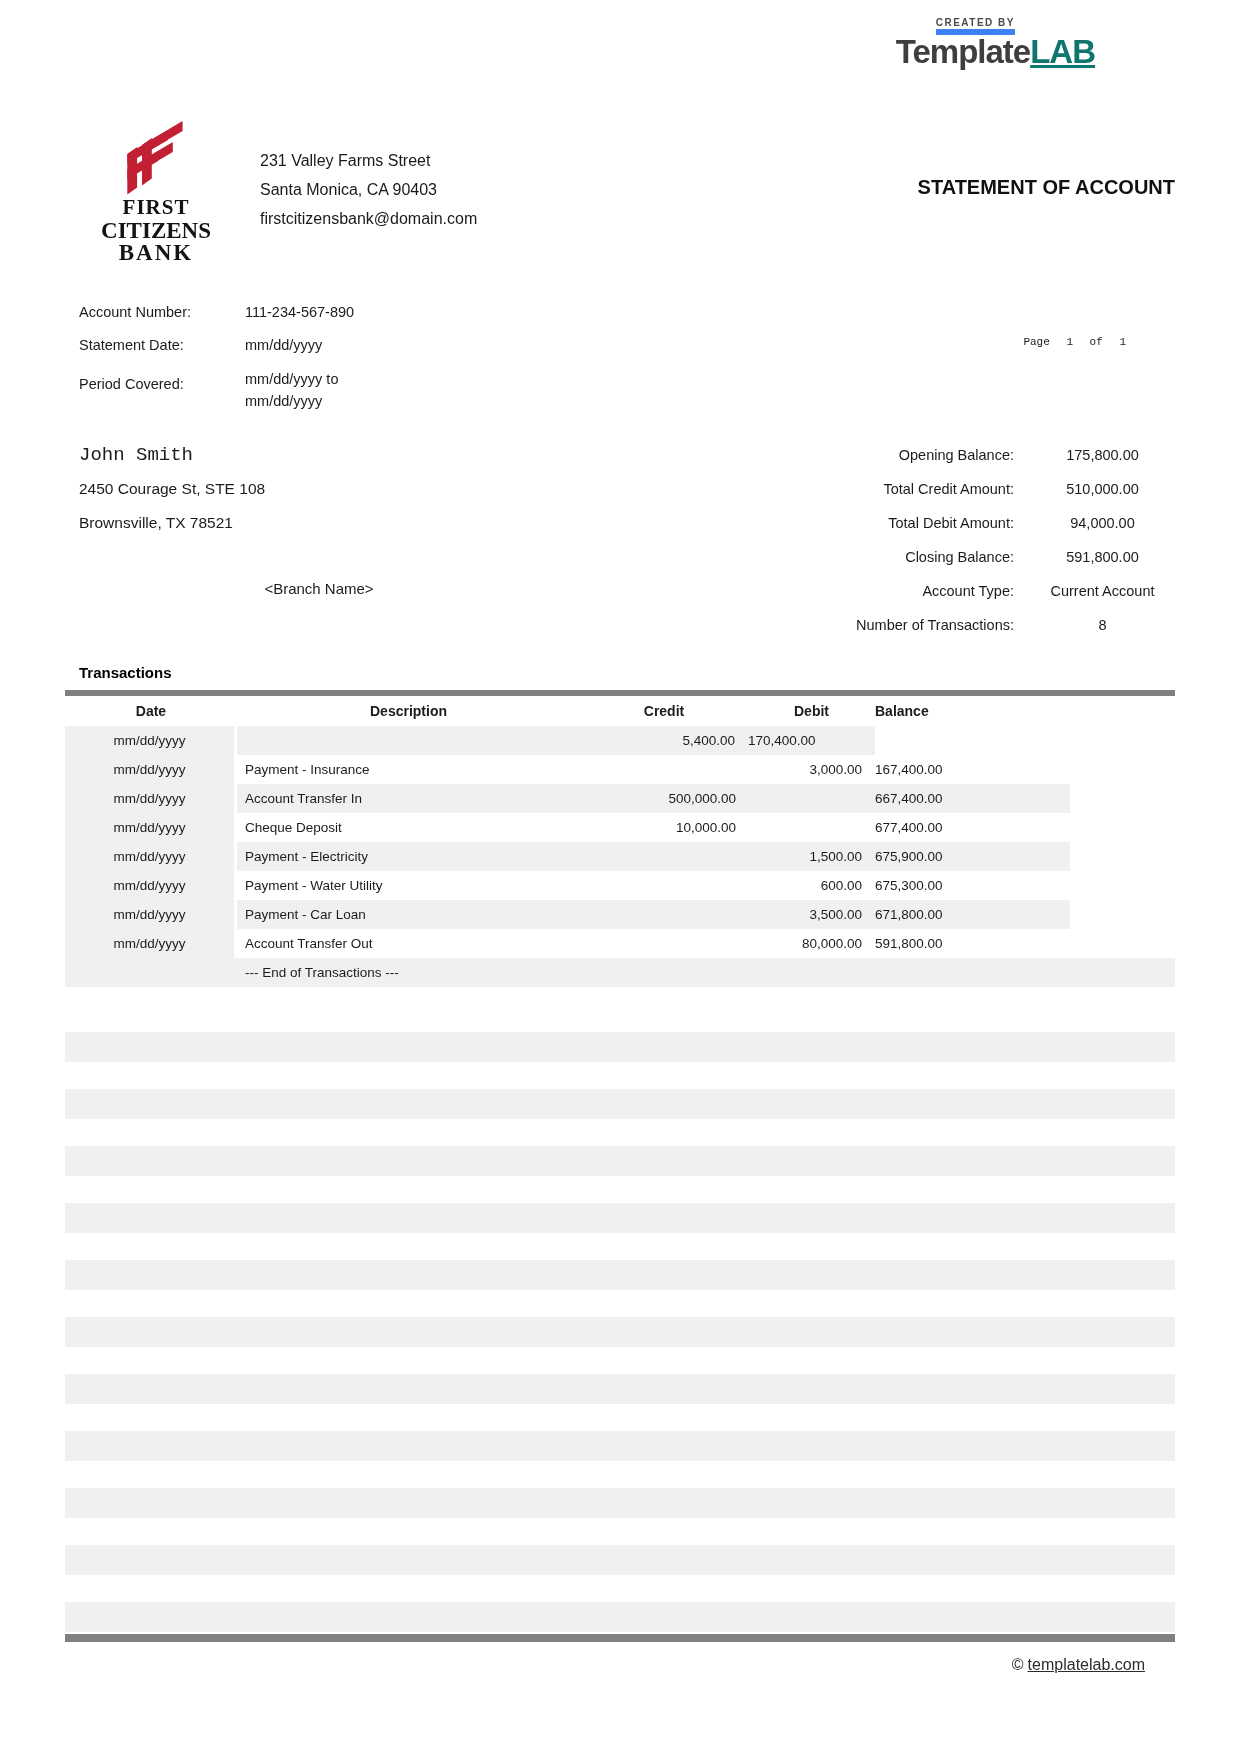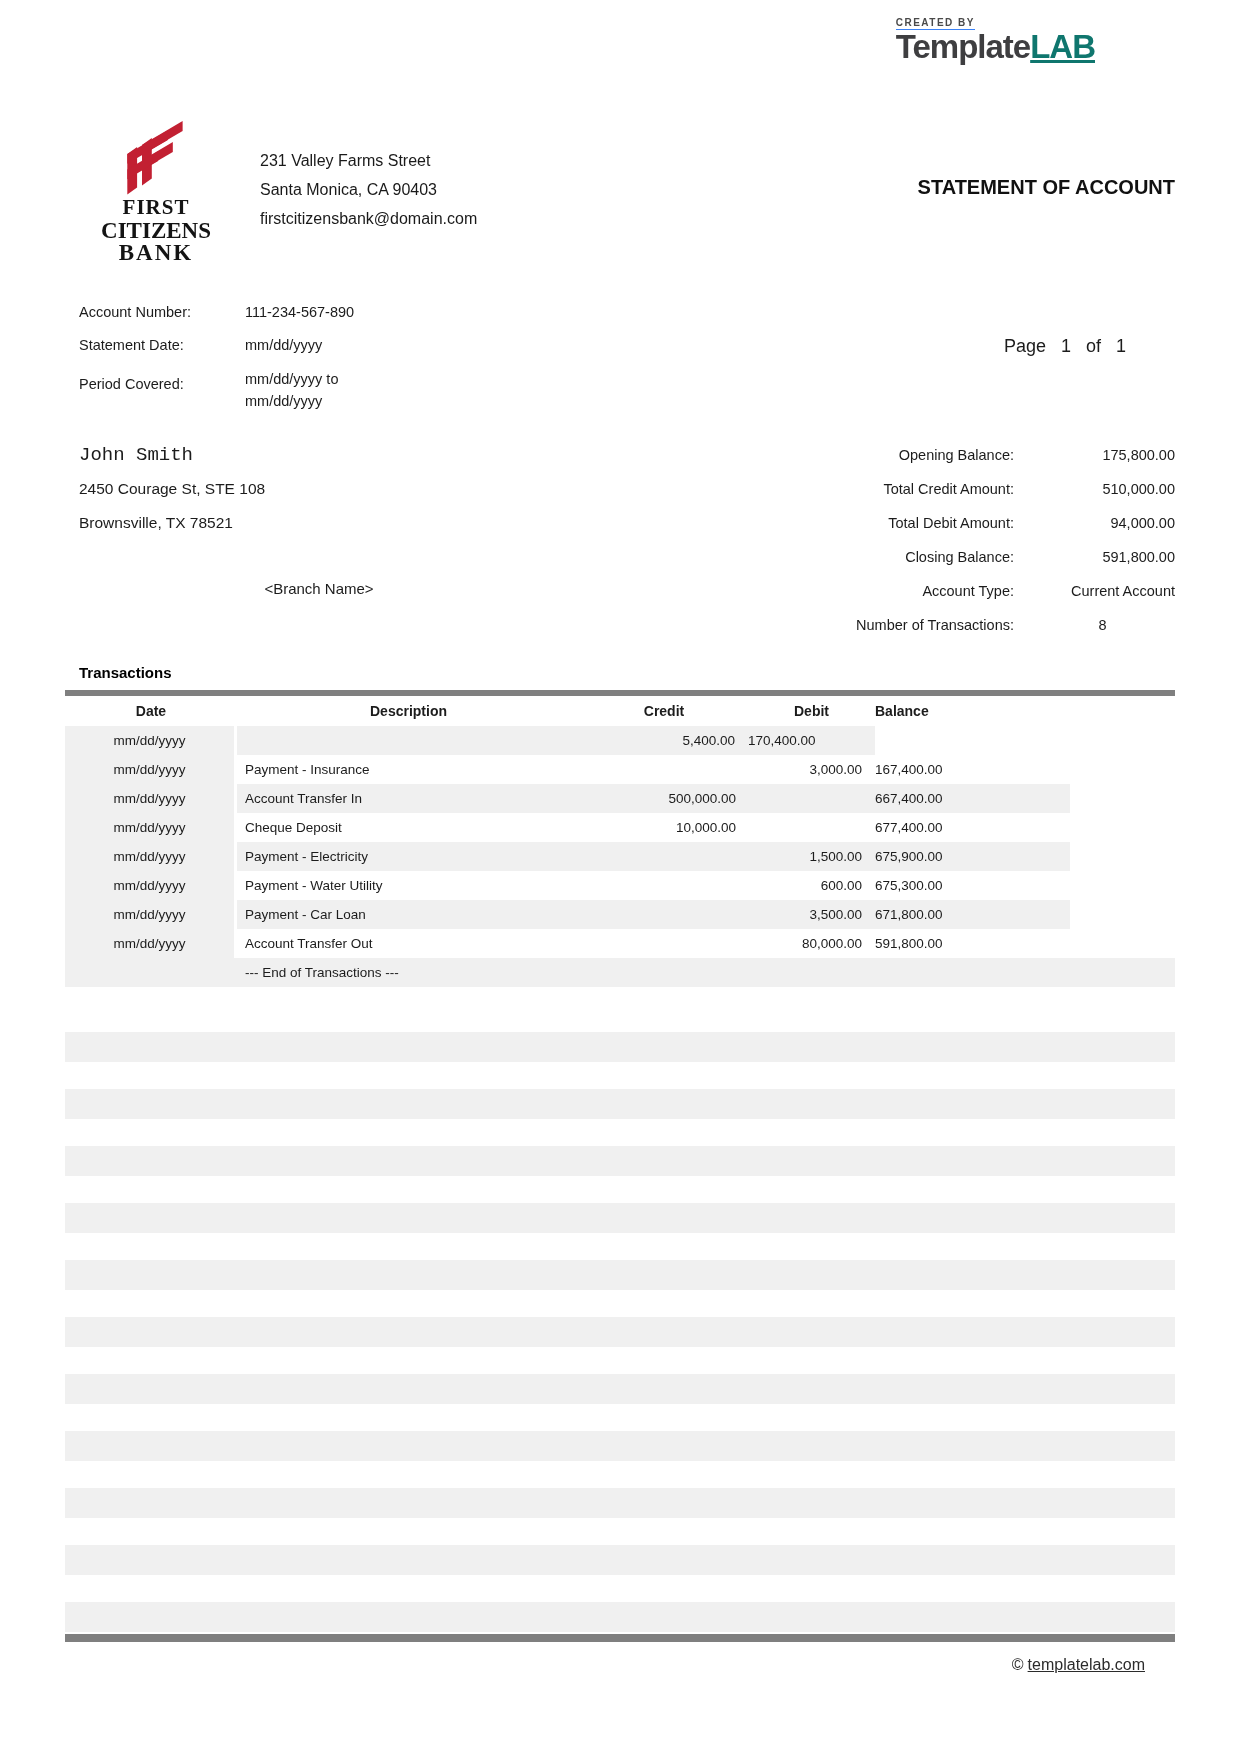--- a/index.html
+++ b/index.html
@@ -10,7 +10,7 @@
   
   .brand { position:absolute; top:12px; right:145px; }
   .created-by { font-size:10px; font-weight:bold; letter-spacing:1.5px; color:#4a4a4a;
-                border-bottom:1px solid #3b82f6; display:inline-block; padding-bottom:1px; }
+                border-bottom:6px solid #3b82f6; display:inline-block; padding-bottom:1px;margin-left:40px; }
   .brand-name { font-size:33px; font-weight:bold; letter-spacing:-1px; line-height:1.0; margin-top:0px; }
   .brand-template { color:#3e3e40; }
   .brand-lab { color:#0f766e;text-decoration:underline; }

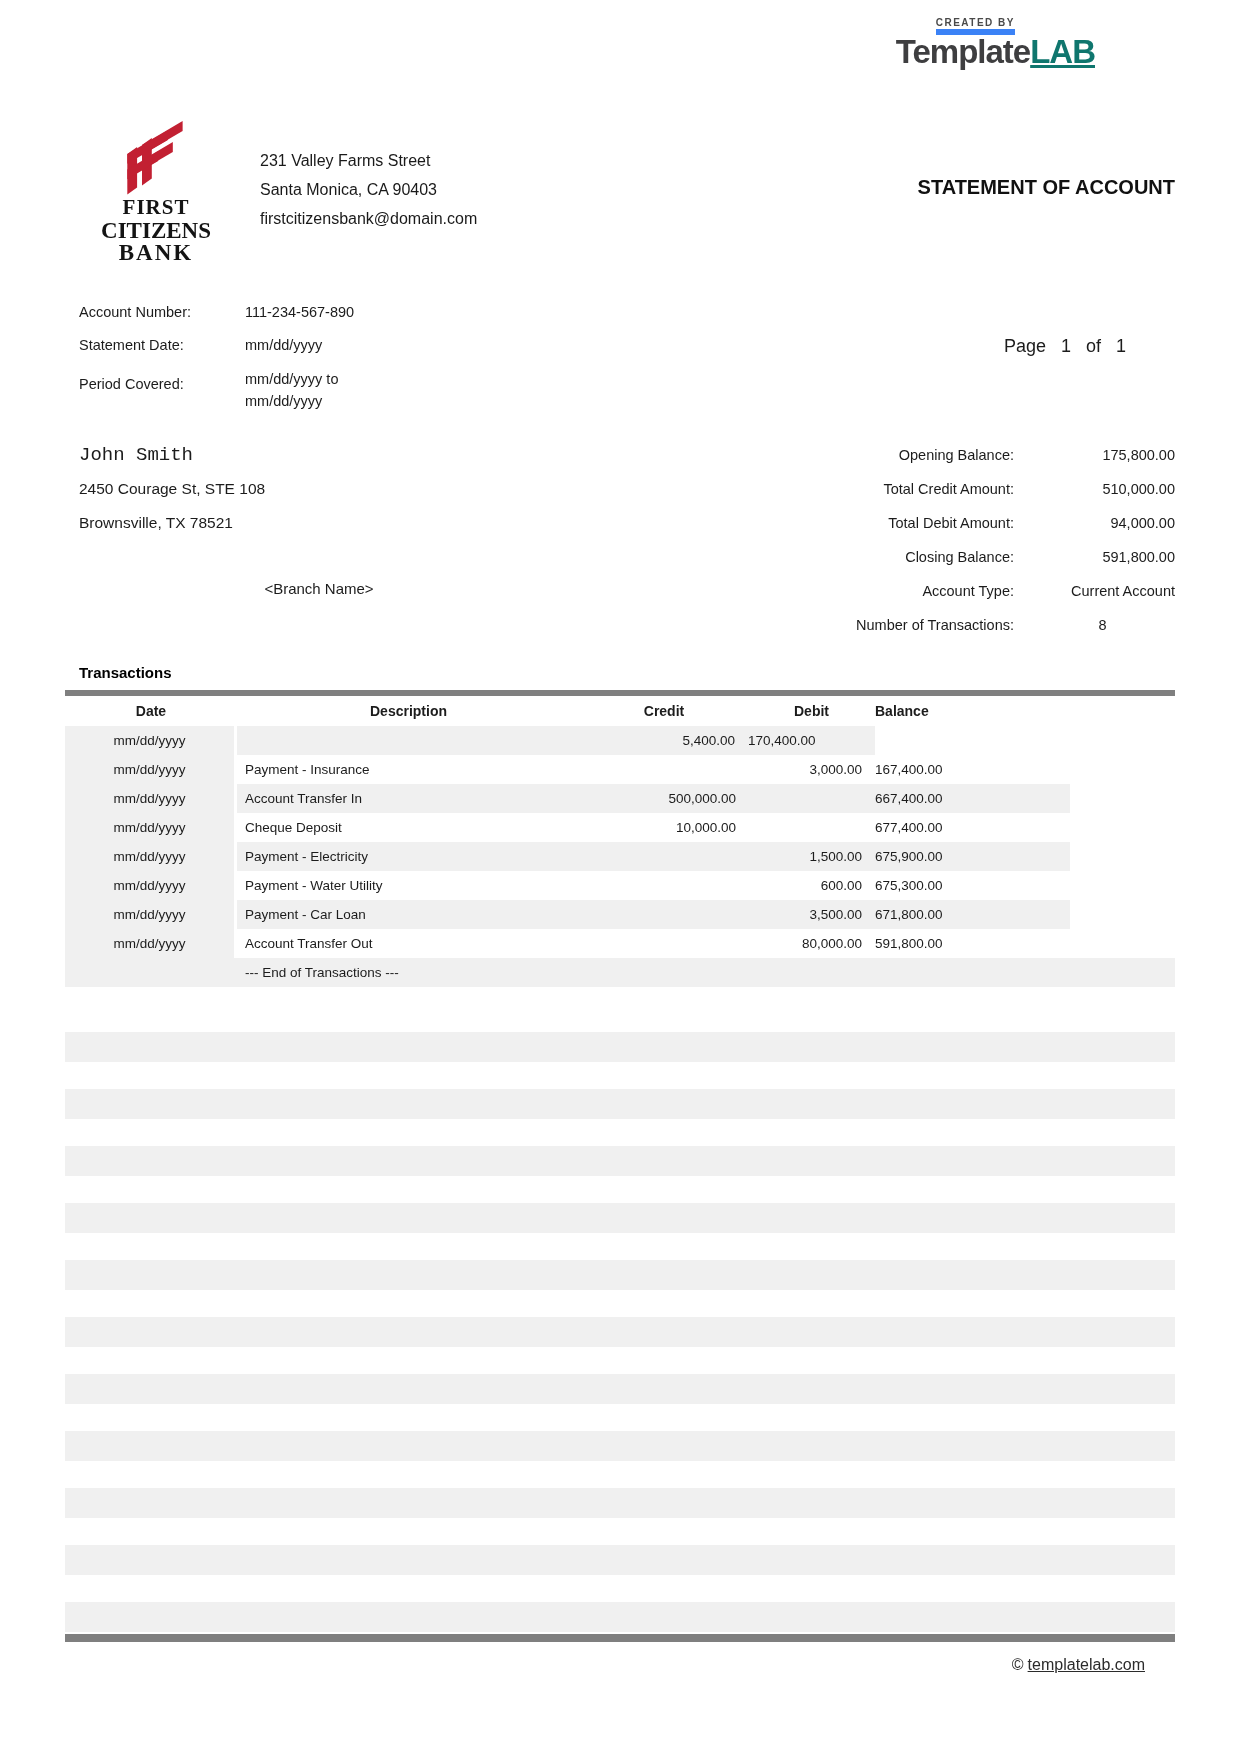--- a/index.html
+++ b/index.html
@@ -33,7 +33,7 @@
   .info-row .val { line-height:33px; }
   .info-row.period .lbl { line-height:44px; }
   .info-row.period .val { line-height:22px; padding-top:6px; }
-  .page-info { position:absolute; top:40px; right:49px; font-size:18px; word-spacing:10px; }
+  .page-info { position:absolute; top:40px; right:49px; font-size:11px; word-spacing:10px;font-family:Liberation Mono, monospace; }
 
   
   .mid-section { display:flex; margin:26px 65px 0 79px; }

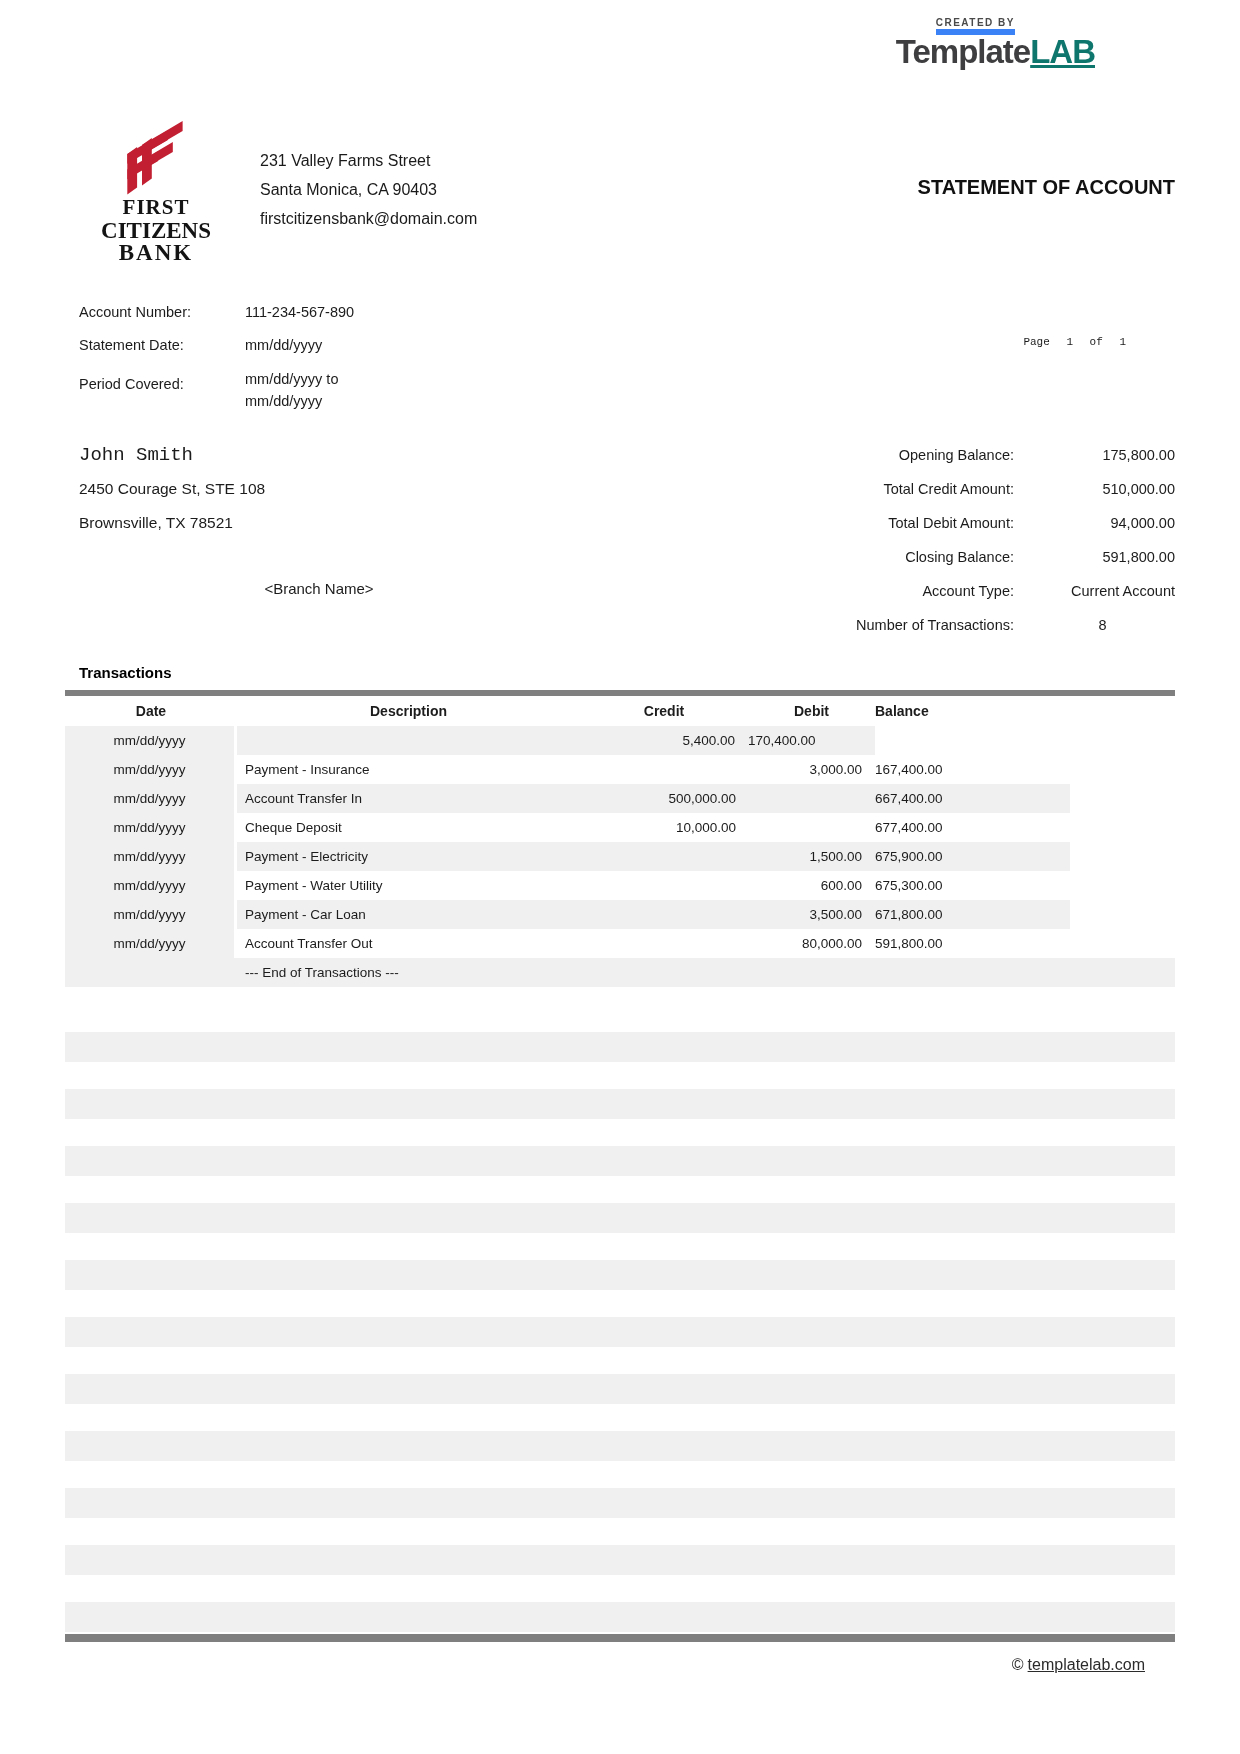--- a/index.html
+++ b/index.html
@@ -44,7 +44,7 @@
   .summary { flex:1; }
   .summary-row { display:grid; grid-template-columns:auto 145px; font-size:14.5px; line-height:34px; }
   .summary-row .lbl { text-align:right; padding-right:16px; }
-  .summary-row .val { text-align:right; }
+  .summary-row .val { text-align:center; }
   .summary-row .val.center { text-align:center; }
 
   

